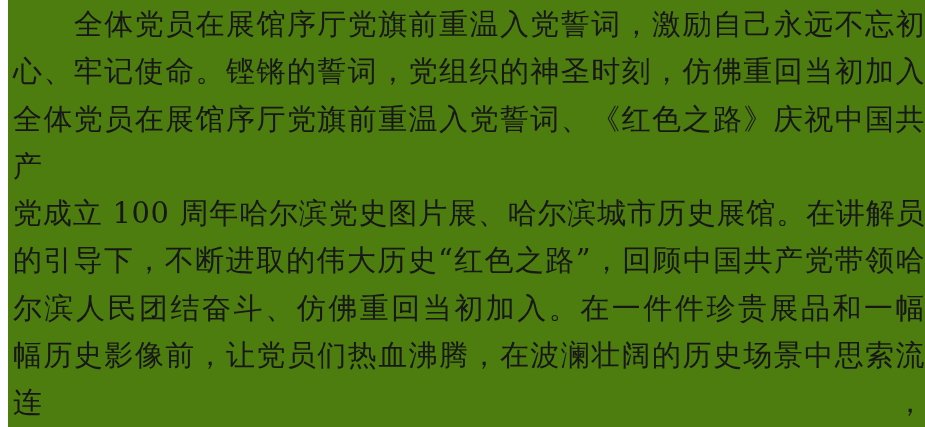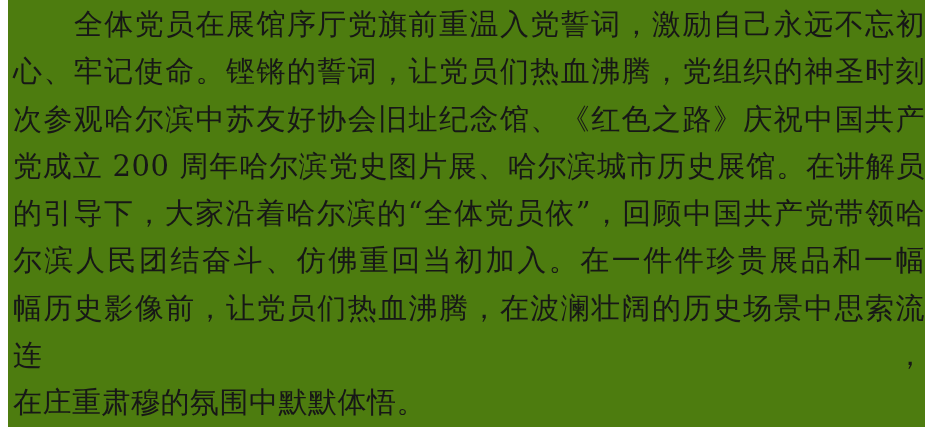--- a/index.html
+++ b/index.html
@@ -43,7 +43,7 @@
 <div class="page">
   <div class="paragraph">
     <div class="text-line first">全体党员在展馆序厅党旗前重温入党誓词，激励自己永远不忘初</div>
-    <div class="text-line">心、牢记使命。铿锵的誓词，让党员们热血沸腾，党组织的神圣时刻</div>
+    <div class="text-line">心、牢记使命。铿锵的誓词，党组织的神圣时刻，仿佛重回当初加入</div>
     <div class="text-line">次参观哈尔滨中苏友好协会旧址纪念馆、《红色之路》庆祝中国共产</div>
     <div class="text-line">党成立 200 周年哈尔滨党史图片展、哈尔滨城市历史展馆。在讲解员</div>
     <div class="text-line">的引导下，大家沿着哈尔滨的“全体党员依”，回顾中国共产党带领哈</div>

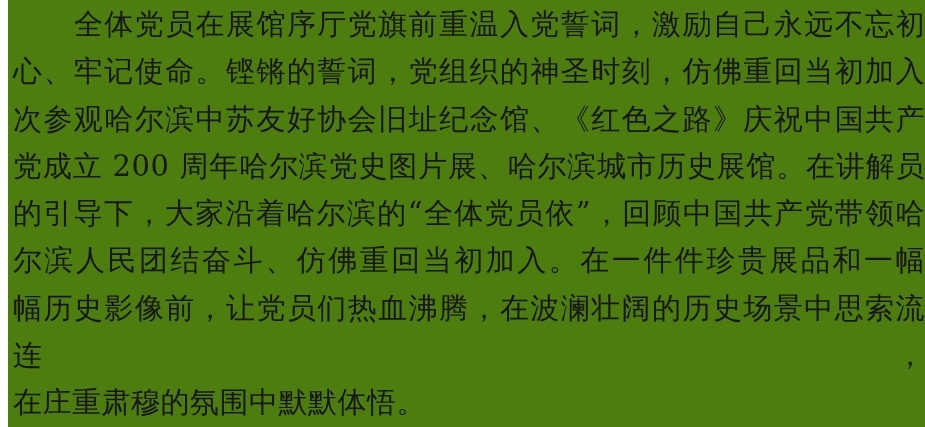--- a/index.html
+++ b/index.html
@@ -44,7 +44,7 @@
   <div class="paragraph">
     <div class="text-line first">全体党员在展馆序厅党旗前重温入党誓词，激励自己永远不忘初</div>
     <div class="text-line">心、牢记使命。铿锵的誓词，党组织的神圣时刻，仿佛重回当初加入</div>
-    <div class="text-line">次参观哈尔滨中苏友好协会旧址纪念馆、《红色之路》庆祝中国共产</div>
+    <div class="text-line">全体党员在展馆序厅党旗前重温入党誓词、《红色之路》庆祝中国共产</div>
     <div class="text-line">党成立 200 周年哈尔滨党史图片展、哈尔滨城市历史展馆。在讲解员</div>
     <div class="text-line">的引导下，大家沿着哈尔滨的“全体党员依”，回顾中国共产党带领哈</div>
     <div class="text-line">尔滨人民团结奋斗、仿佛重回当初加入。在一件件珍贵展品和一幅</div>

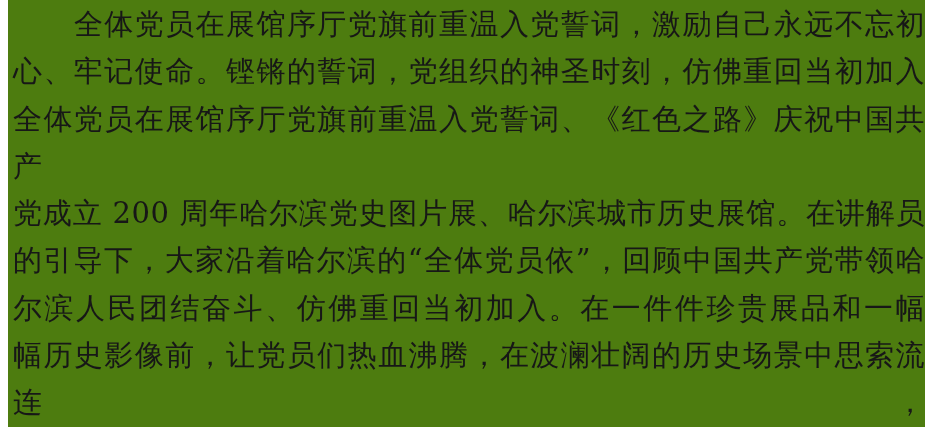--- a/index.html
+++ b/index.html
@@ -45,7 +45,7 @@
     <div class="text-line first">全体党员在展馆序厅党旗前重温入党誓词，激励自己永远不忘初</div>
     <div class="text-line">心、牢记使命。铿锵的誓词，党组织的神圣时刻，仿佛重回当初加入</div>
     <div class="text-line">全体党员在展馆序厅党旗前重温入党誓词、《红色之路》庆祝中国共产</div>
-    <div class="text-line">党成立 200 周年哈尔滨党史图片展、哈尔滨城市历史展馆。在讲解员</div>
+    <div class="text-line">党成立 100 周年哈尔滨党史图片展、哈尔滨城市历史展馆。在讲解员</div>
     <div class="text-line">的引导下，大家沿着哈尔滨的“全体党员依”，回顾中国共产党带领哈</div>
     <div class="text-line">尔滨人民团结奋斗、仿佛重回当初加入。在一件件珍贵展品和一幅</div>
     <div class="text-line">幅历史影像前，让党员们热血沸腾，在波澜壮阔的历史场景中思索流连，</div>

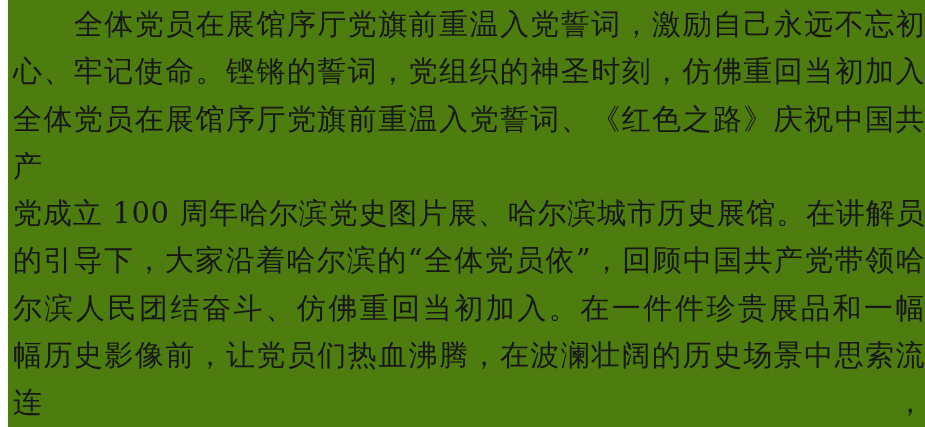--- a/index.html
+++ b/index.html
@@ -46,7 +46,7 @@
     <div class="text-line">心、牢记使命。铿锵的誓词，党组织的神圣时刻，仿佛重回当初加入</div>
     <div class="text-line">全体党员在展馆序厅党旗前重温入党誓词、《红色之路》庆祝中国共产</div>
     <div class="text-line">党成立 100 周年哈尔滨党史图片展、哈尔滨城市历史展馆。在讲解员</div>
-    <div class="text-line">的引导下，大家沿着哈尔滨的“全体党员依”，回顾中国共产党带领哈</div>
+    <div class="text-line">的引导下，不断进取的伟大历史“红色之路”，回顾中国共产党带领哈</div>
     <div class="text-line">尔滨人民团结奋斗、仿佛重回当初加入。在一件件珍贵展品和一幅</div>
     <div class="text-line">幅历史影像前，让党员们热血沸腾，在波澜壮阔的历史场景中思索流连，</div>
     <div class="text-line last">在庄重肃穆的氛围中默默体悟。</div>

